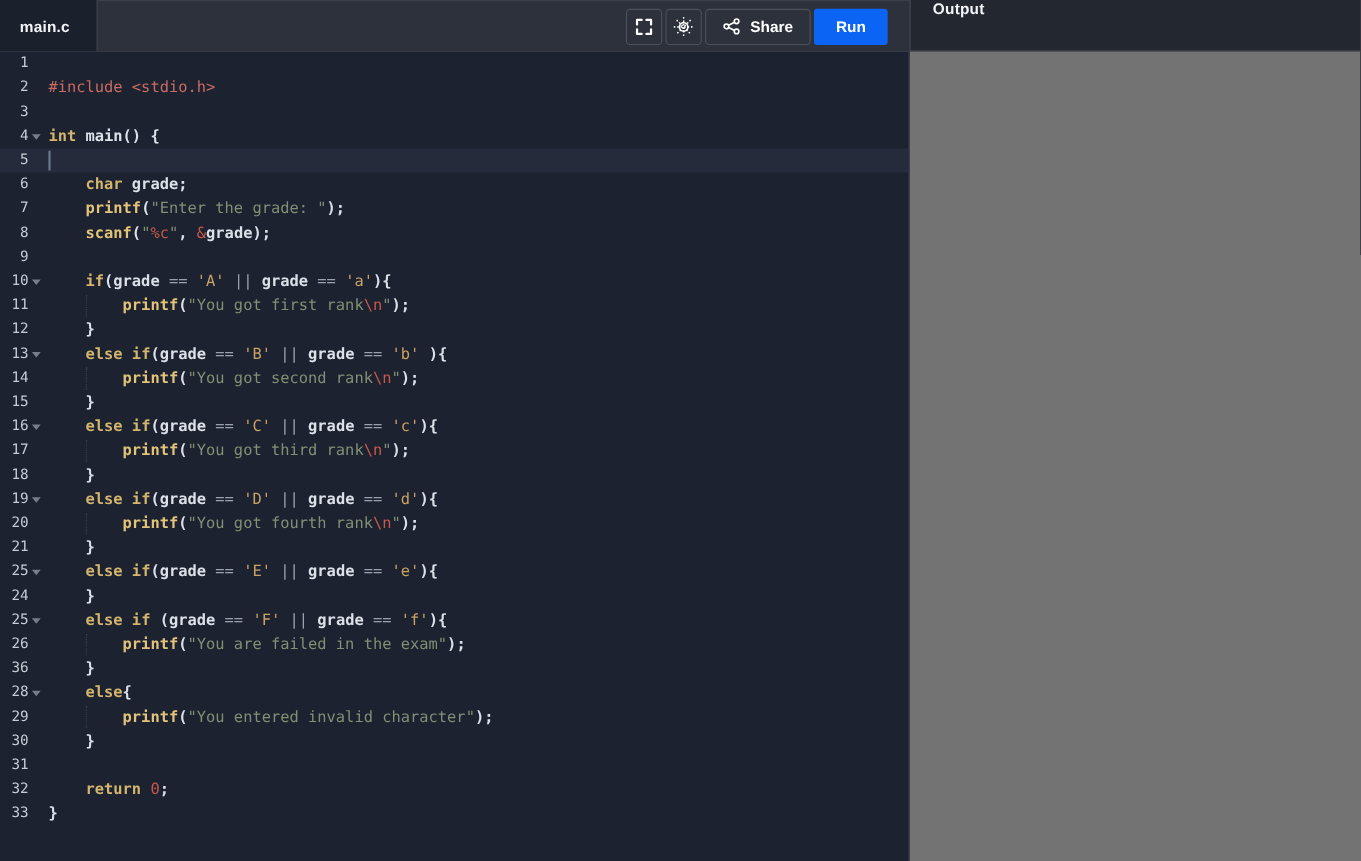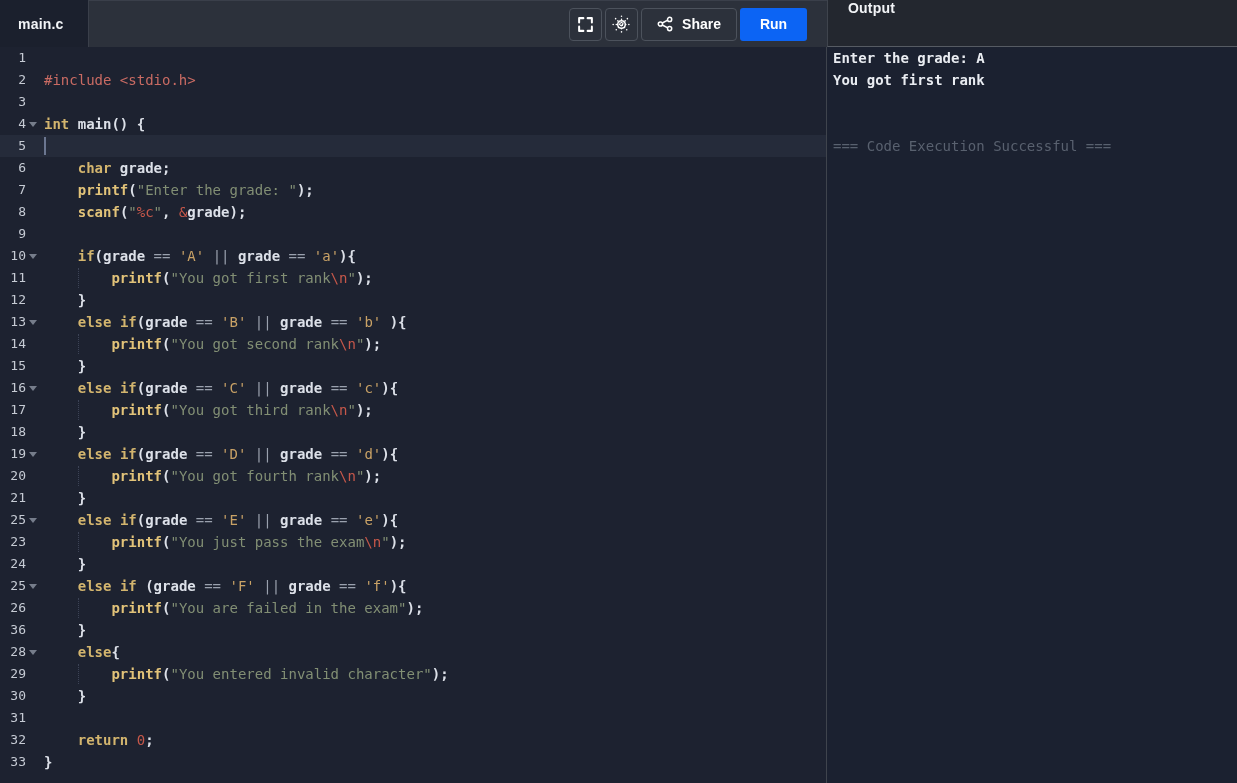--- a/index.html
+++ b/index.html
@@ -291,13 +291,6 @@
           <div class="code"><span class="tk-pl">}</span></div>
         </div>
       </div>
-    <div class="outbody">
-        <div class="out-line">Enter the grade: A</div>
-        <div class="out-line">You got first rank</div>
-        <div class="out-line"></div>
-        <div class="out-line"></div>
-        <div class="out-line muted">=== Code Execution Successful ===</div>
-      </div>
   </div>
 
 </div>

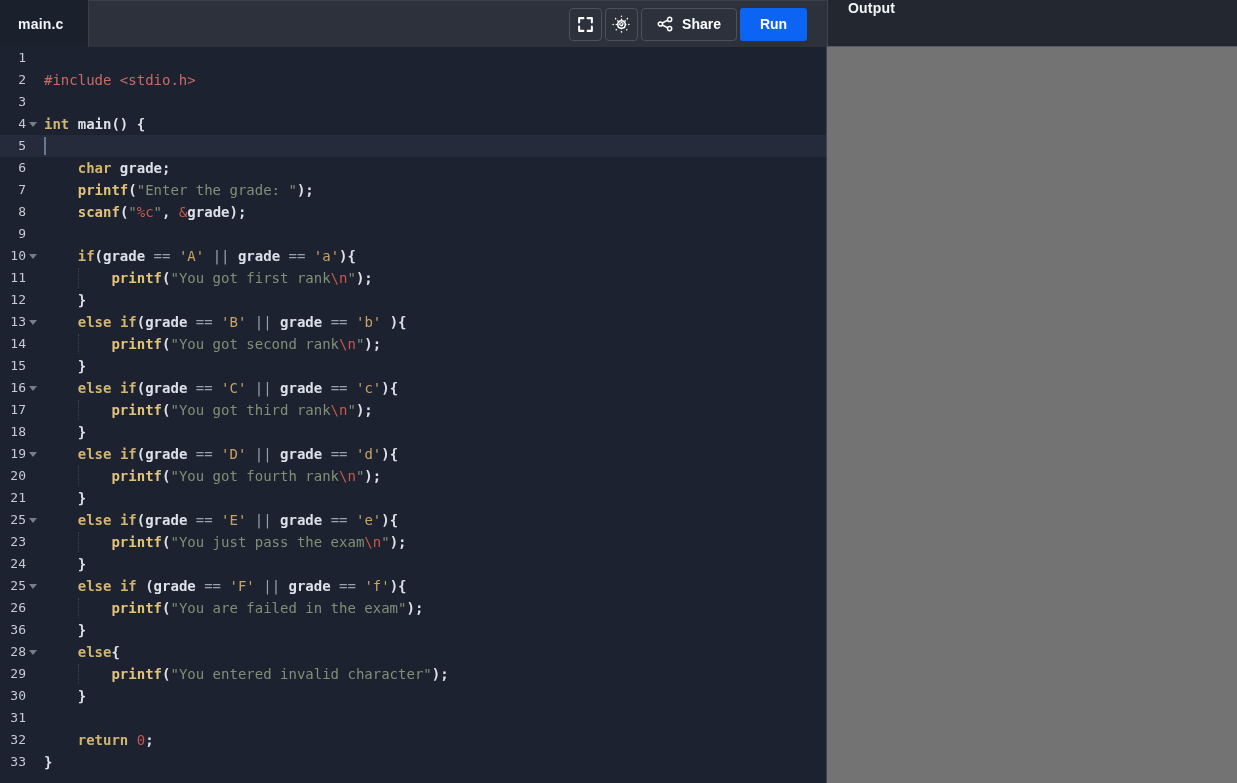--- a/index.html
+++ b/index.html
@@ -232,11 +232,6 @@
           <div class="code"><span class="tk-pl">    </span><span class="tk-kw">else</span><span class="tk-pl"> </span><span class="tk-kw">if</span><span class="tk-pl">(grade </span><span class="tk-op">==</span><span class="tk-pl"> </span><span class="tk-chr">'E'</span><span class="tk-pl"> </span><span class="tk-op">||</span><span class="tk-pl"> grade </span><span class="tk-op">==</span><span class="tk-pl"> </span><span class="tk-chr">'e'</span><span class="tk-pl">){</span></div>
         </div>
         <div class="line">
-          <div class="gutter">23</div>
-          <div class="fold"></div>
-          <div class="code"><span class="guide"></span><span class="tk-pl">        </span><span class="tk-fn">printf</span><span class="tk-pl">(</span><span class="tk-str">"You just pass the exam</span><span class="tk-esc">\n</span><span class="tk-str">"</span><span class="tk-pl">);</span></div>
-        </div>
-        <div class="line">
           <div class="gutter">24</div>
           <div class="fold"></div>
           <div class="code"><span class="tk-pl">    }</span></div>

